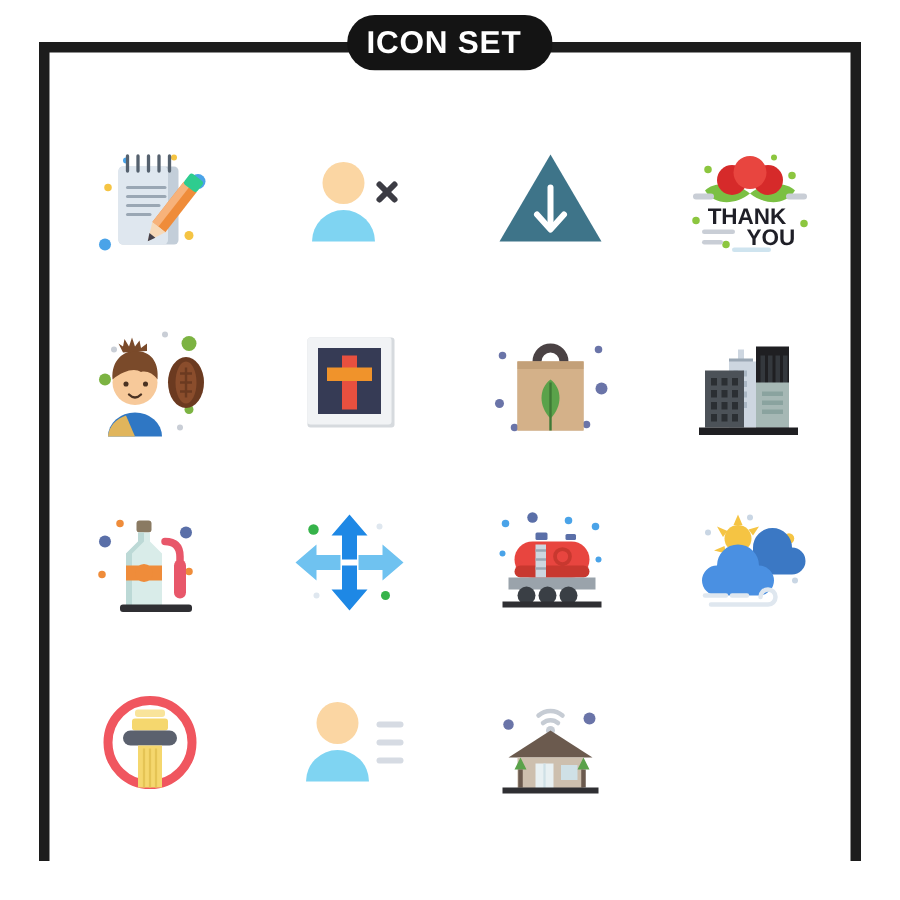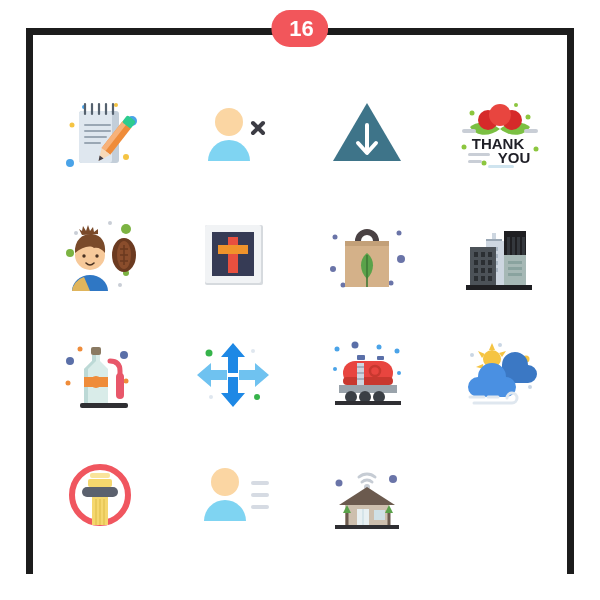--- a/index.html
+++ b/index.html
@@ -91,7 +91,6 @@
 <div id="frame"></div>
 
 <div id="header-pill">
-  <div id="header-count">16</div>
 </div>
 
 <div id="icon-grid">

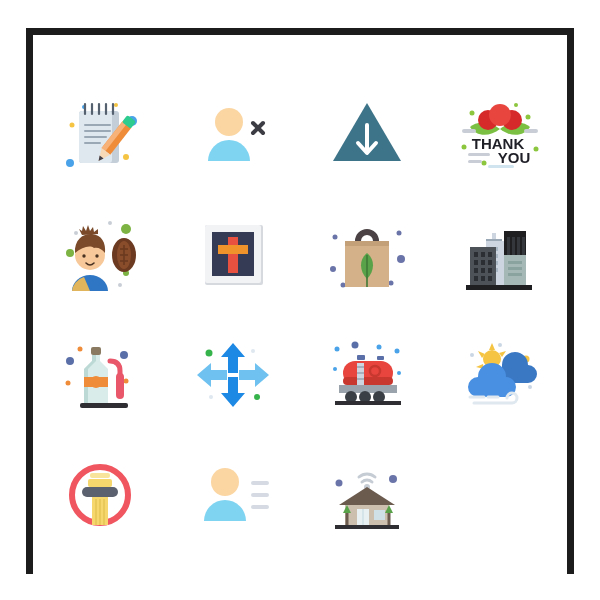--- a/index.html
+++ b/index.html
@@ -91,6 +91,7 @@
 <div id="frame"></div>
 
 <div id="header-pill">
+  <div id="header-title">ICON SET</div>
 </div>
 
 <div id="icon-grid">

